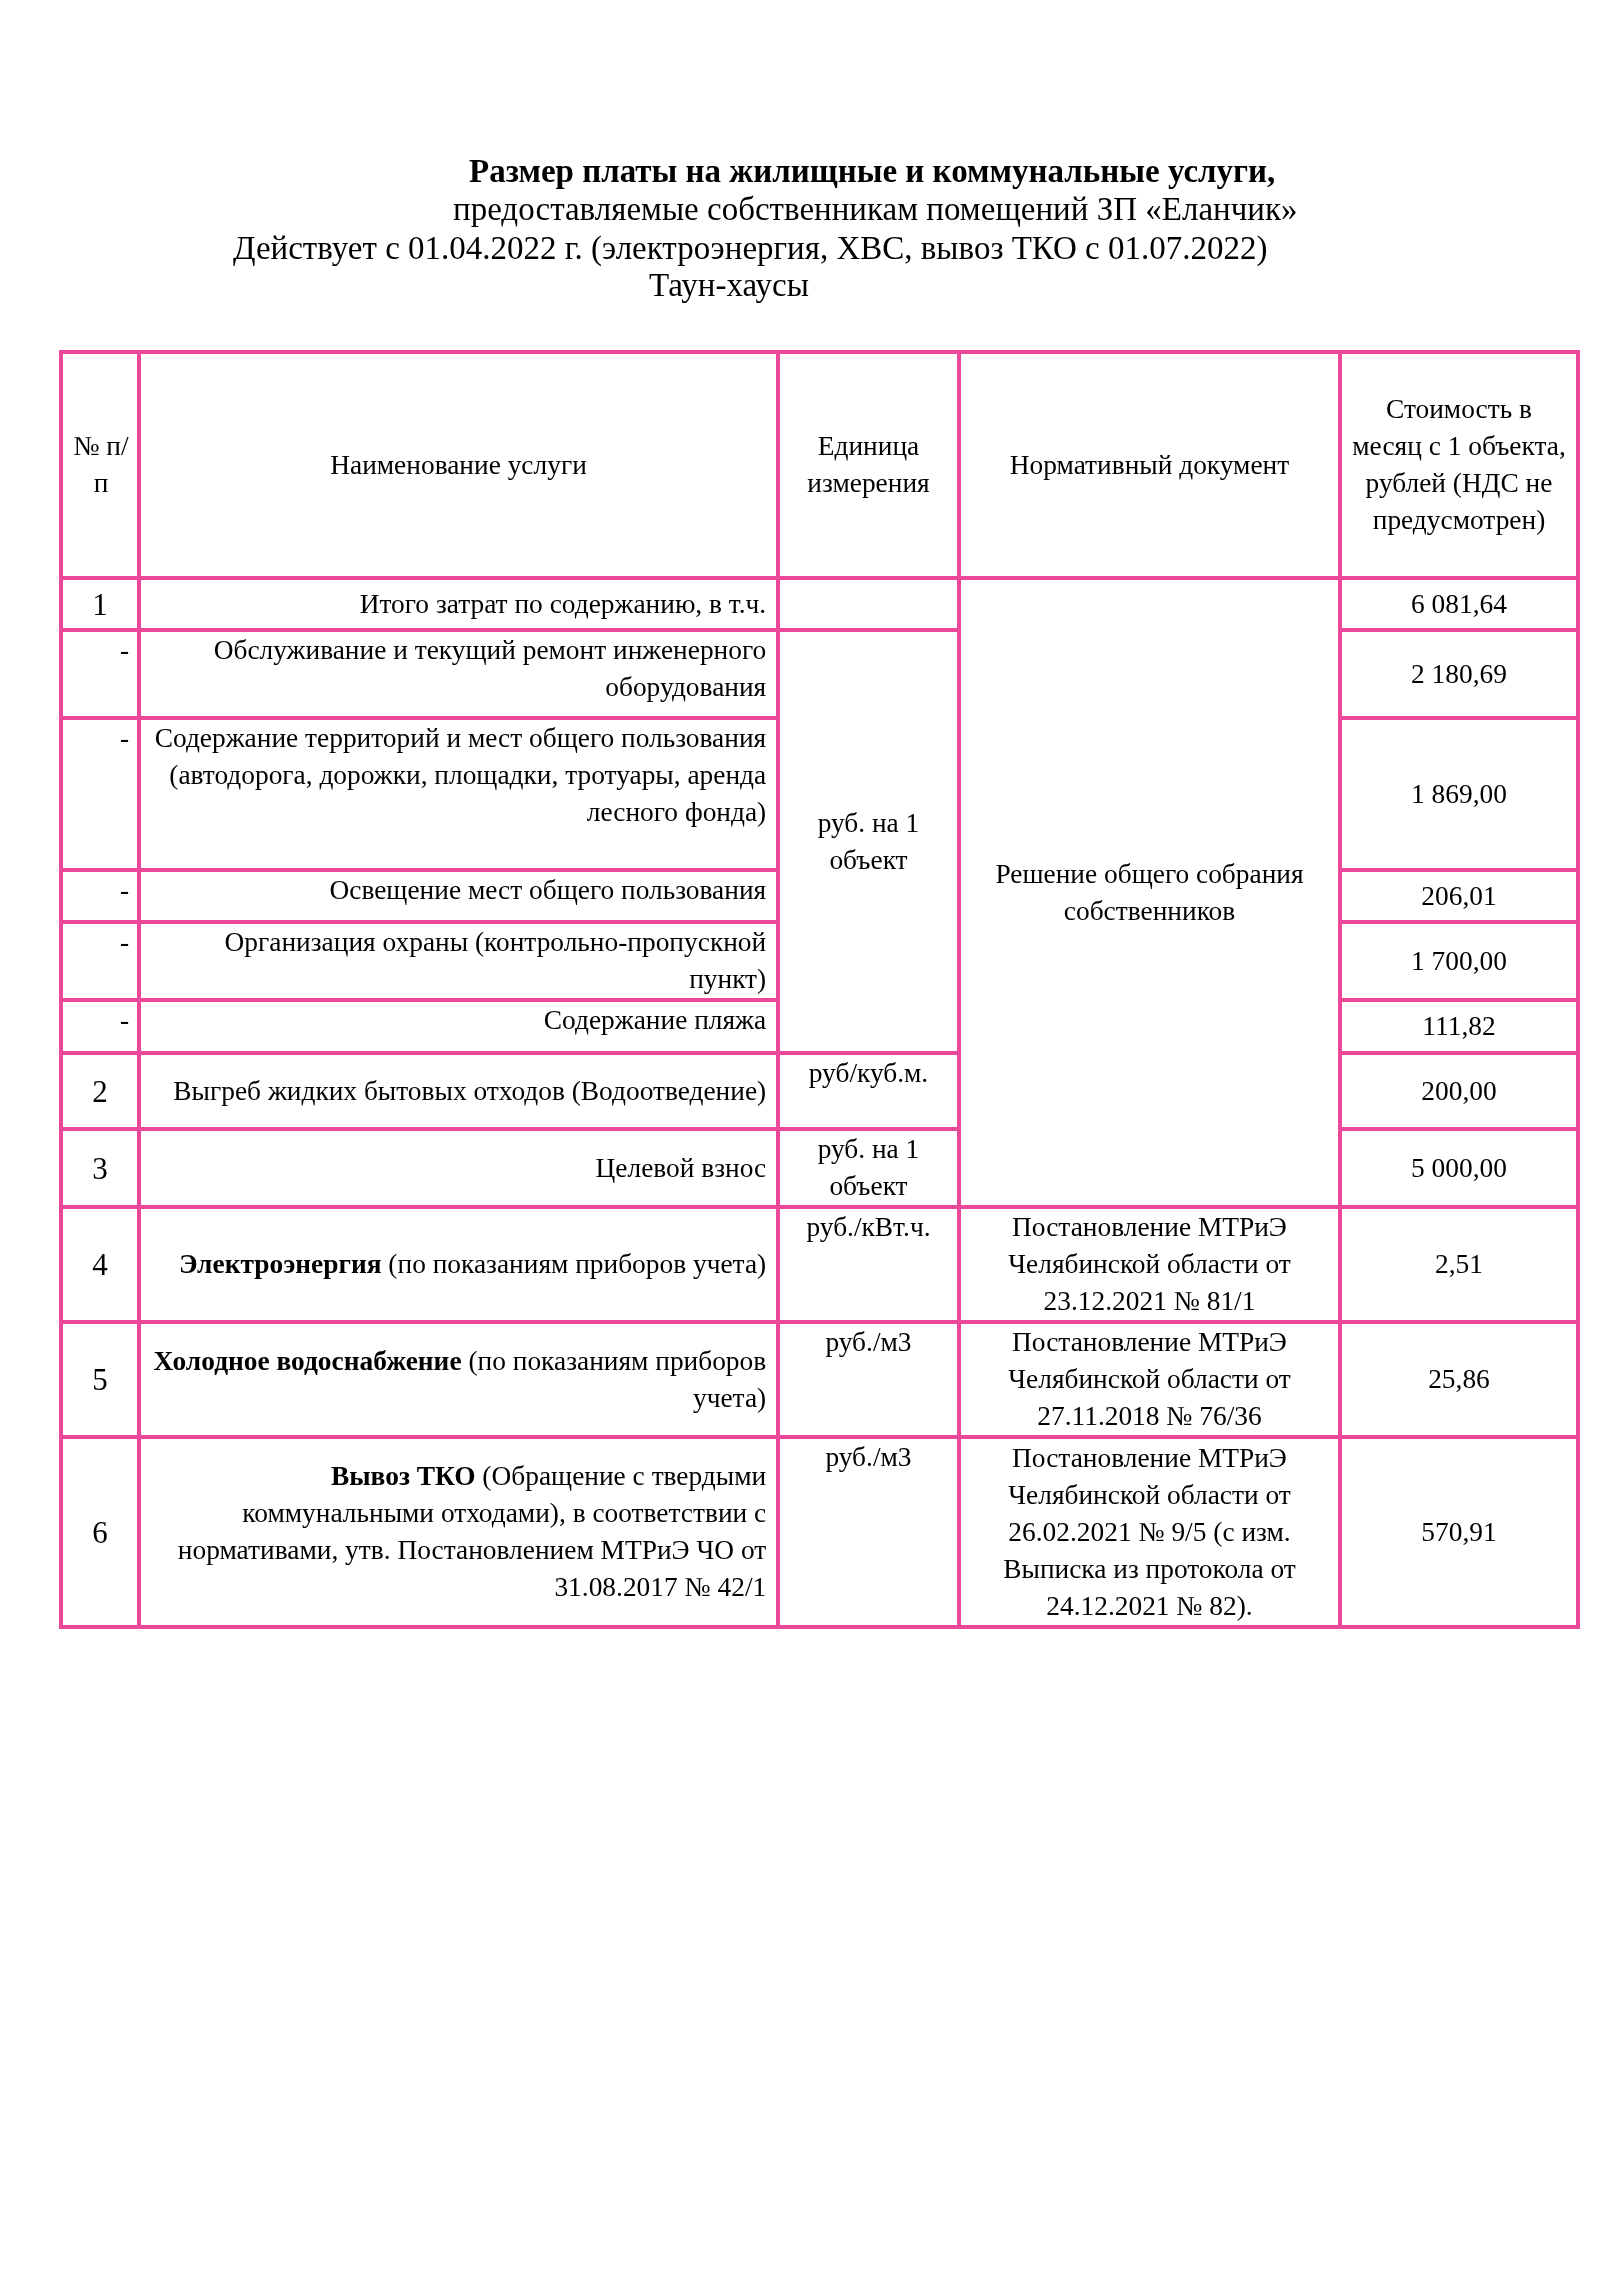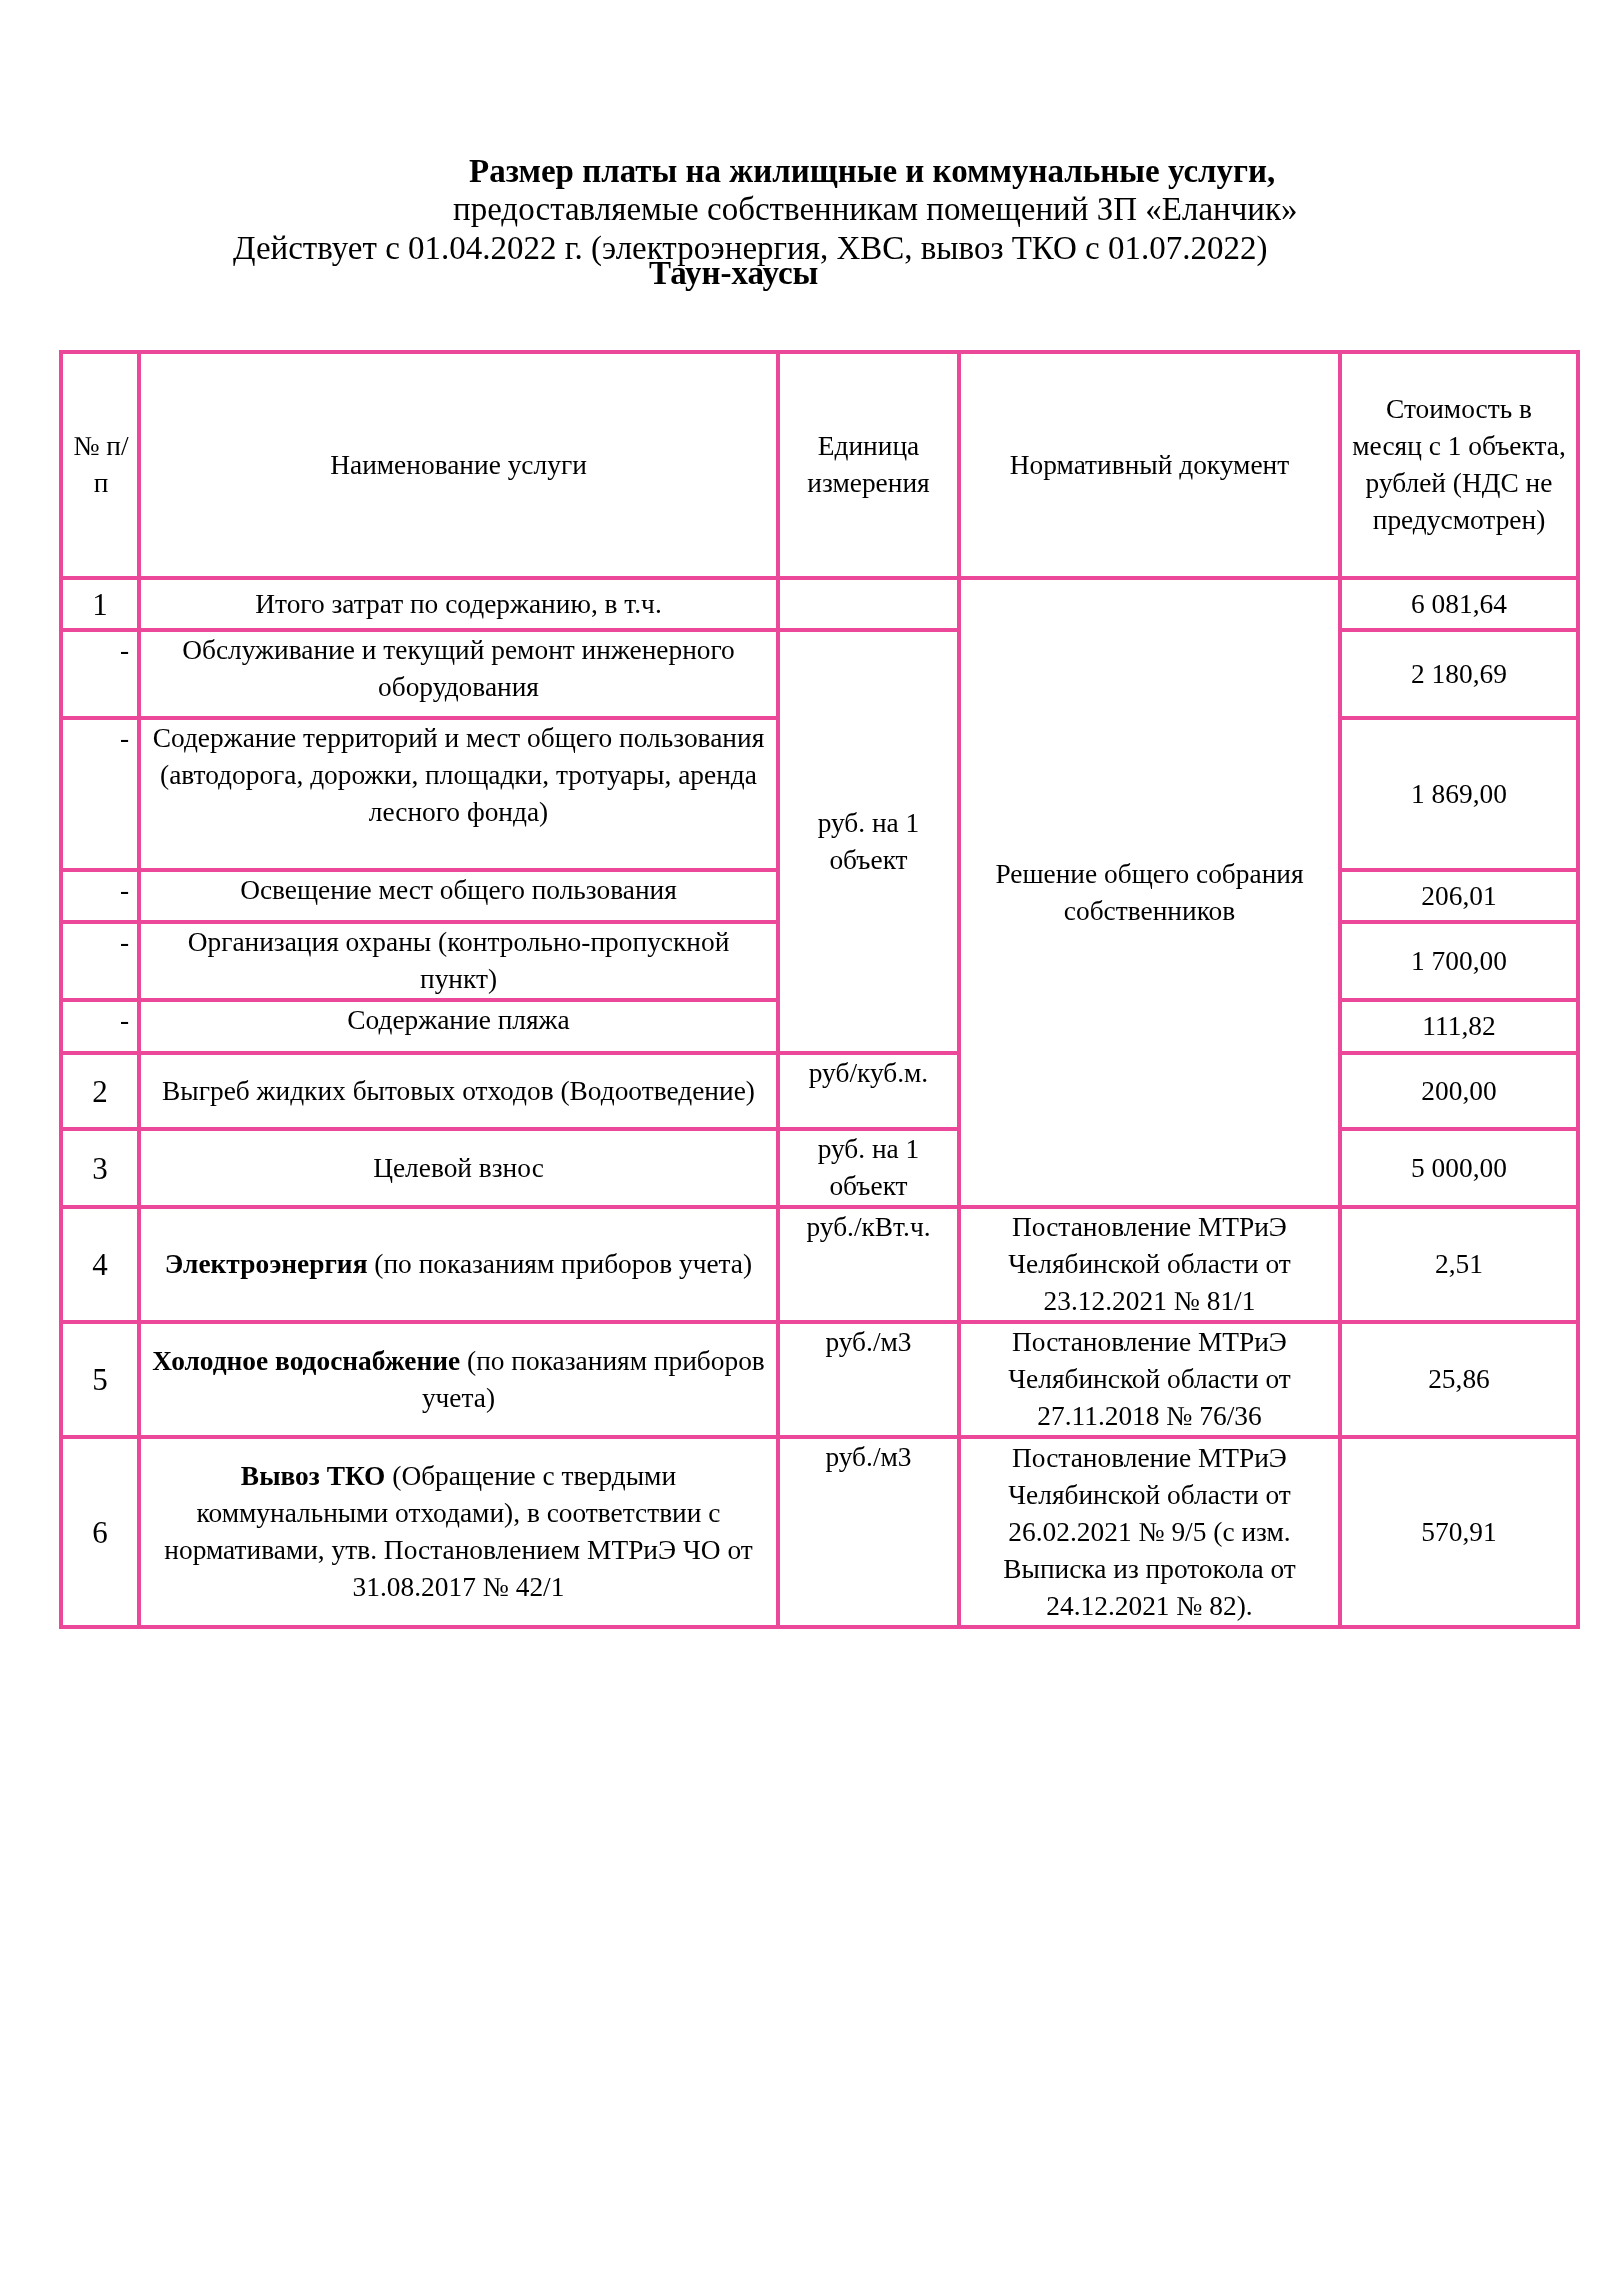--- a/index.html
+++ b/index.html
@@ -13,7 +13,7 @@
   .h1 { top: 152px; left: 469px; width: auto; font-weight: bold; }
   .h2 { top: 190px; left: 453px; width: auto; font-weight: normal; }
   .h3 { top: 229px; left: 216px; width: auto; font-weight: normal; margin-left: 17px; }
-  .h4 { top: 254px; left: 649px; width: auto; font-weight: bold; }
+  .h4 { top: 266px; left: 649px; width: auto; font-weight: normal; }
 
   table.tariffs {
     position: absolute; left: 59px; top: 350px; width: 1518px;

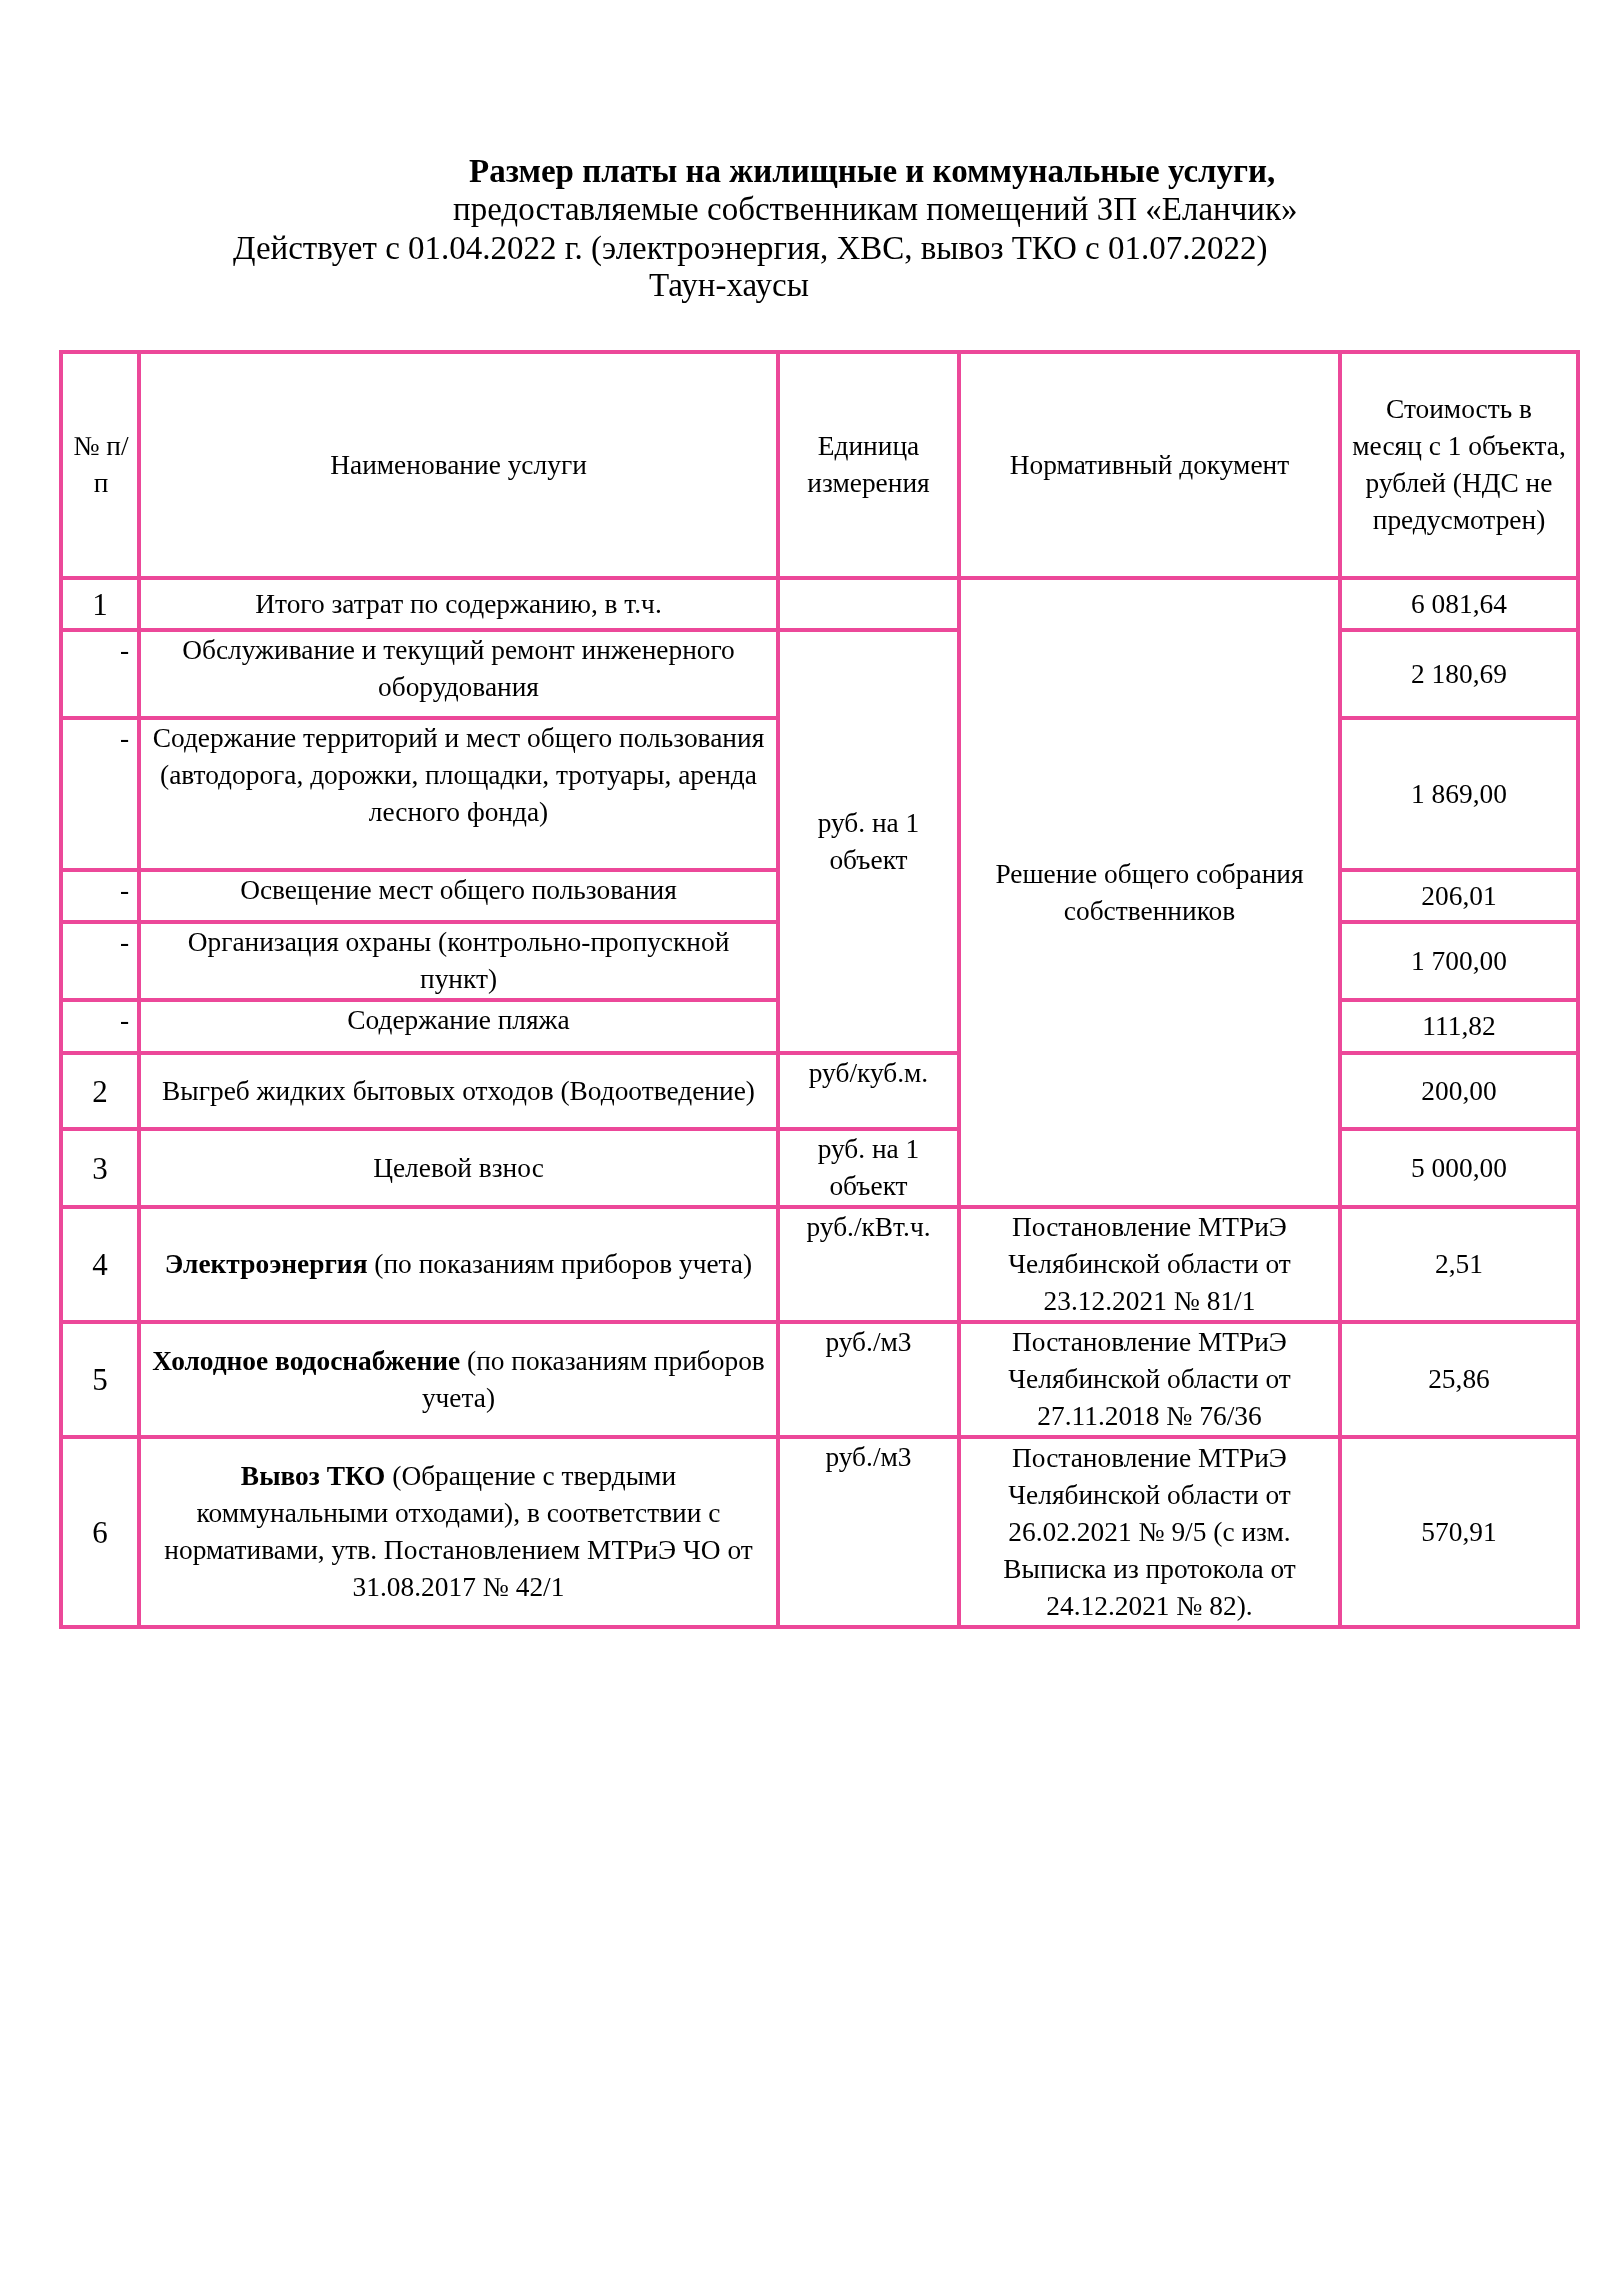--- a/index.html
+++ b/index.html
@@ -24,7 +24,7 @@
     border: 4px solid #ec4899; padding: 0 9.8px; vertical-align: middle; font-weight: normal;
   }
   .c-num { text-align: right; padding-right: 7.8px !important; }
-  .c-name { text-align: center; }
+  .c-name { text-align: right; }
   .c-unit, .c-doc, .c-cost { text-align: center; }
   th.c-num { text-align: center; vertical-align: bottom; padding-bottom: 5.9px; margin-left: 20px; }
   .bold { font-weight: bold; }

